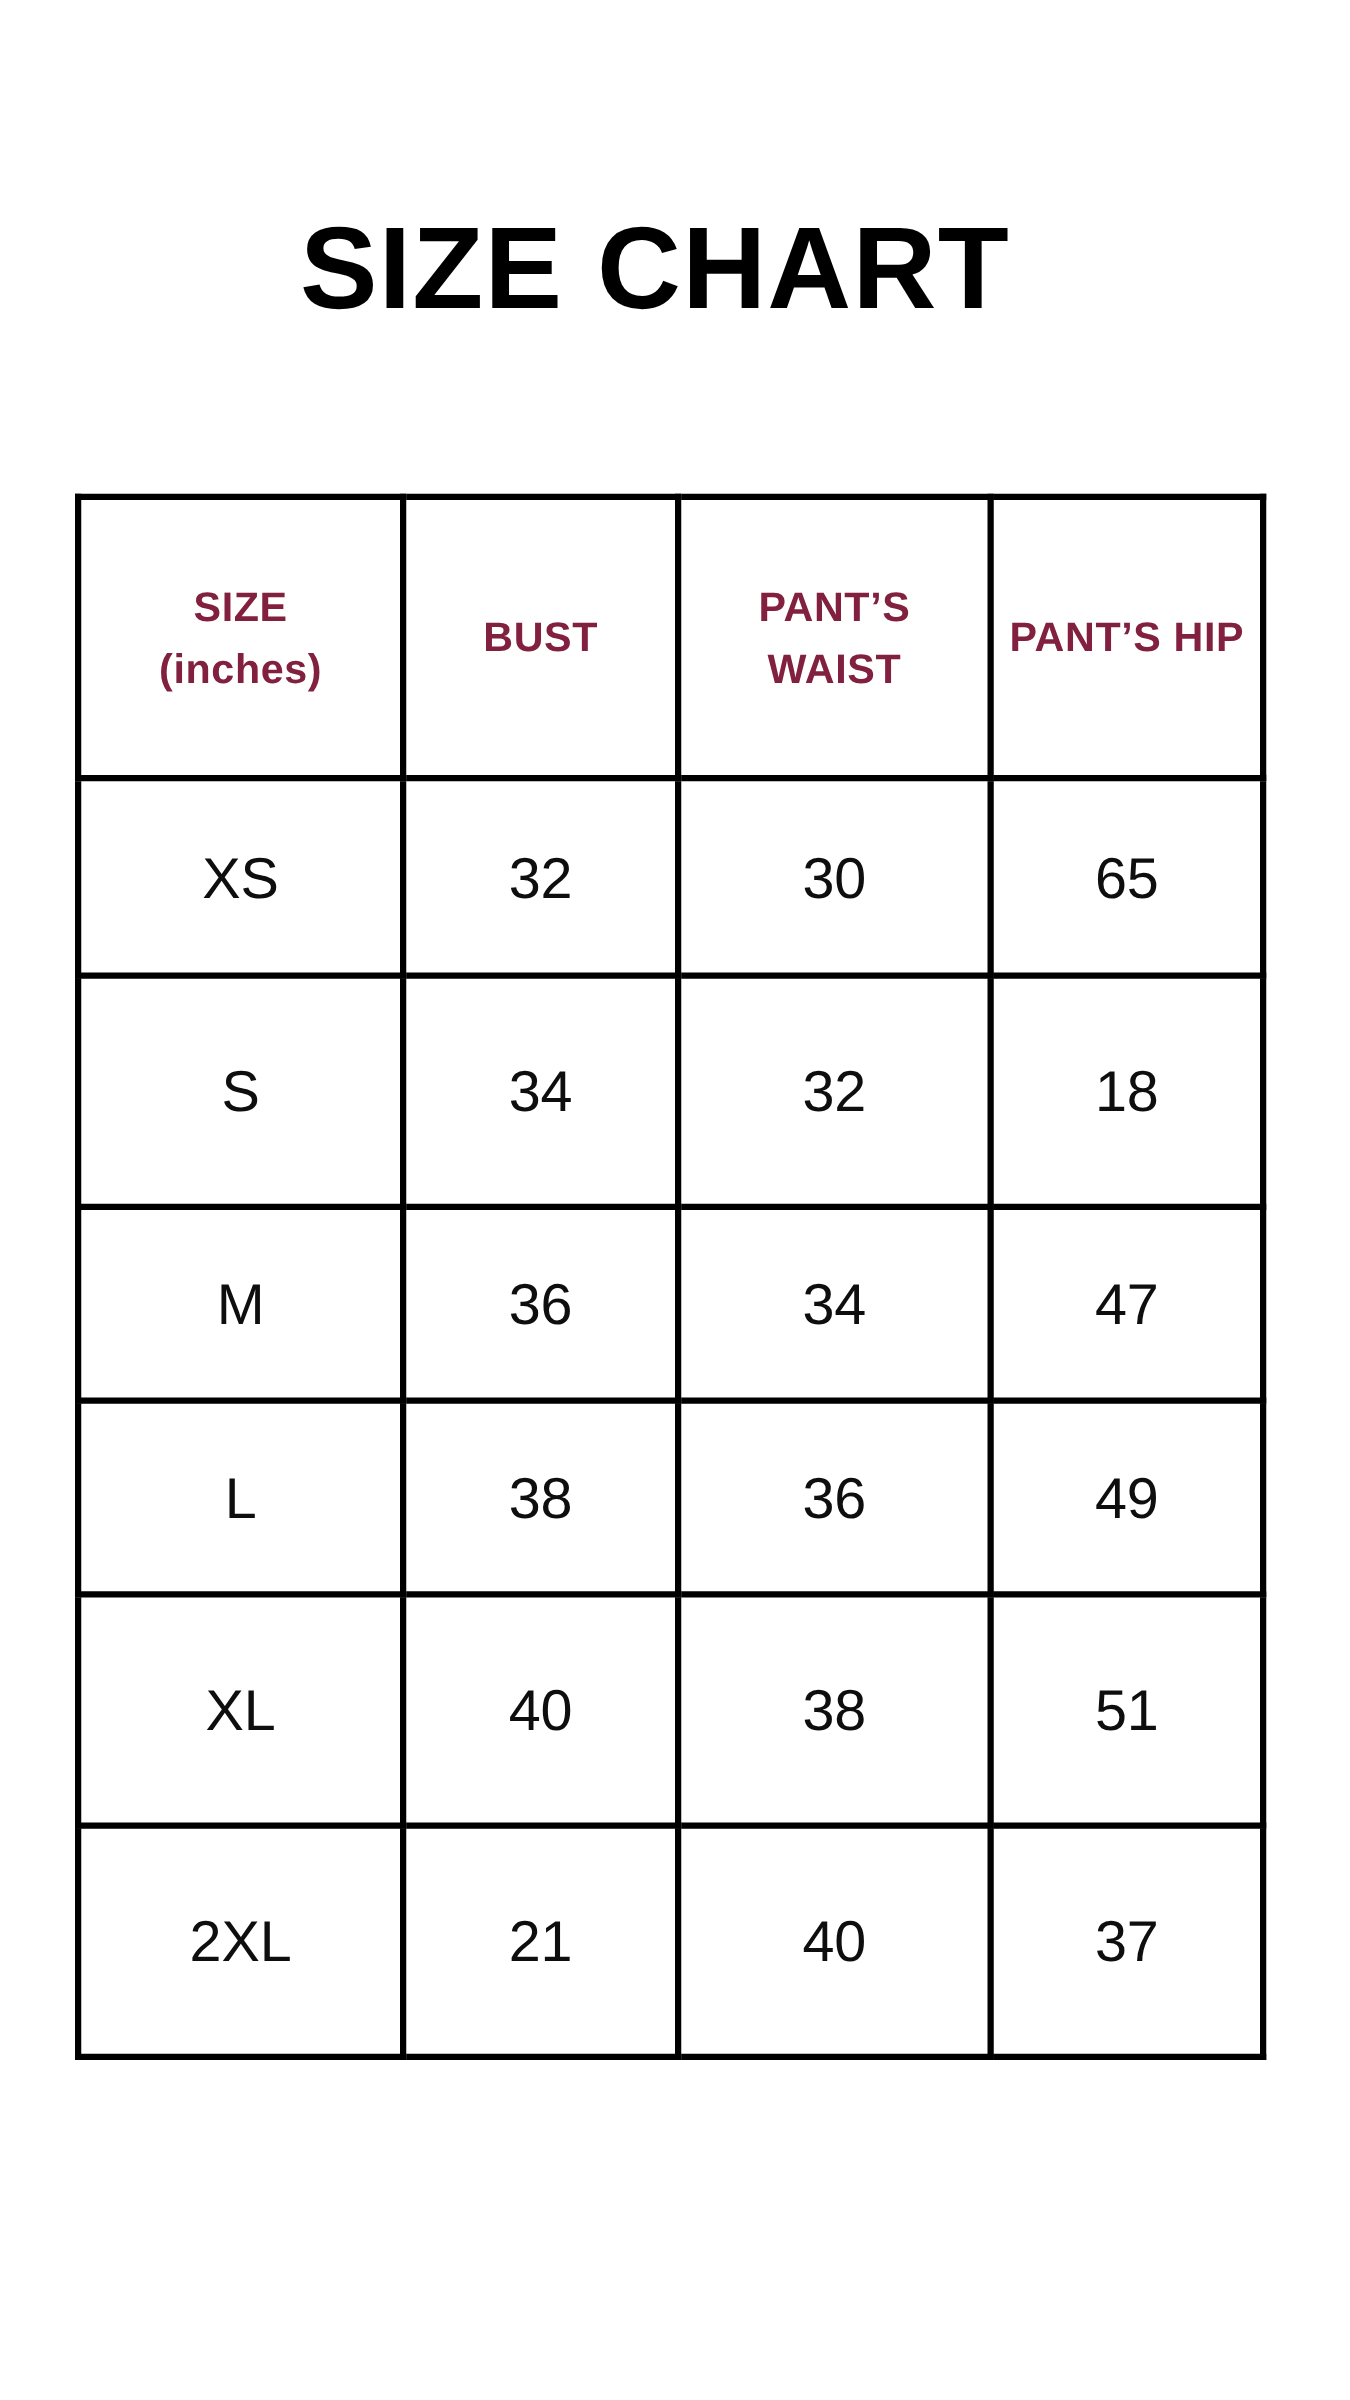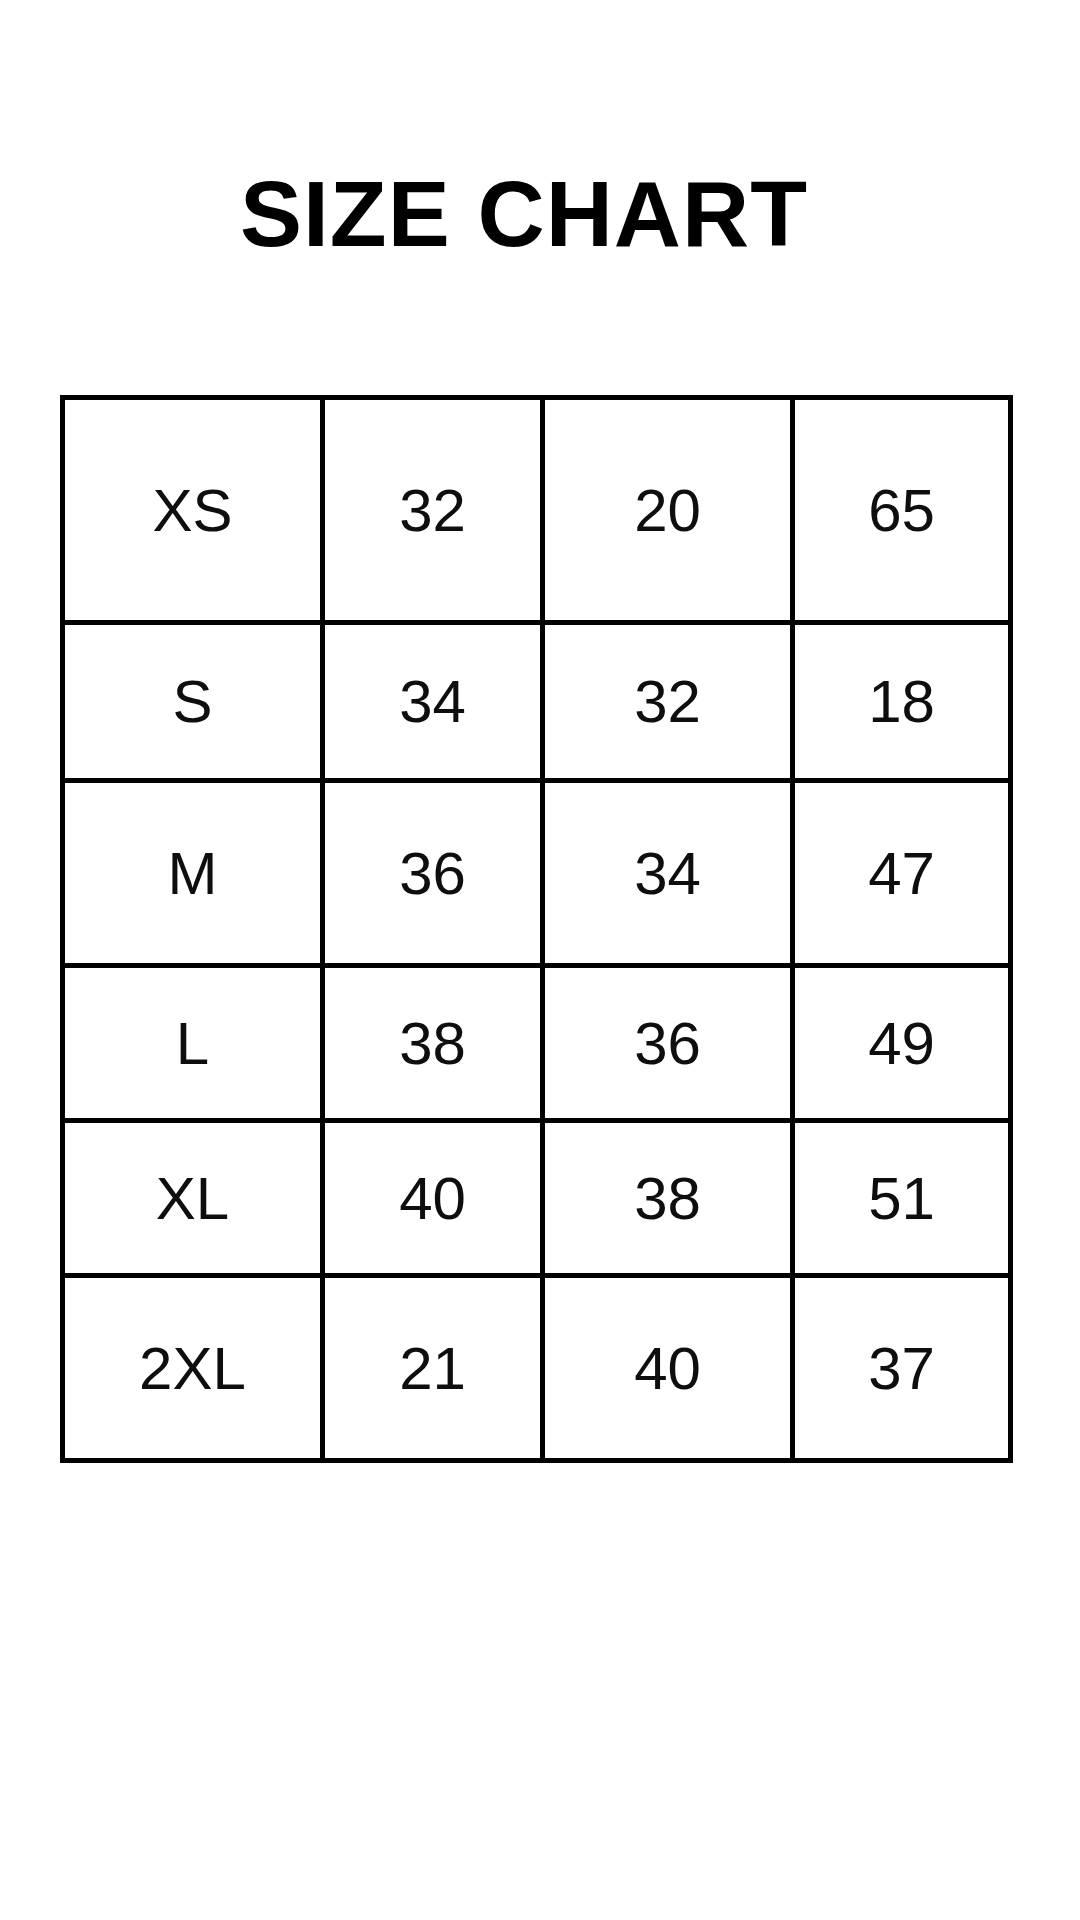--- a/index.html
+++ b/index.html
@@ -88,6 +88,14 @@
     </colgroup>
     <tbody>
       <tr>
+        <th>SIZE
+(inches)</th>
+        <th>BUST</th>
+        <th>PANT’S
+WAIST</th>
+        <th>PANT’S HIP</th>
+      </tr>
+      <tr>
         <td>XS</td>
         <td>32</td>
         <td>20</td>

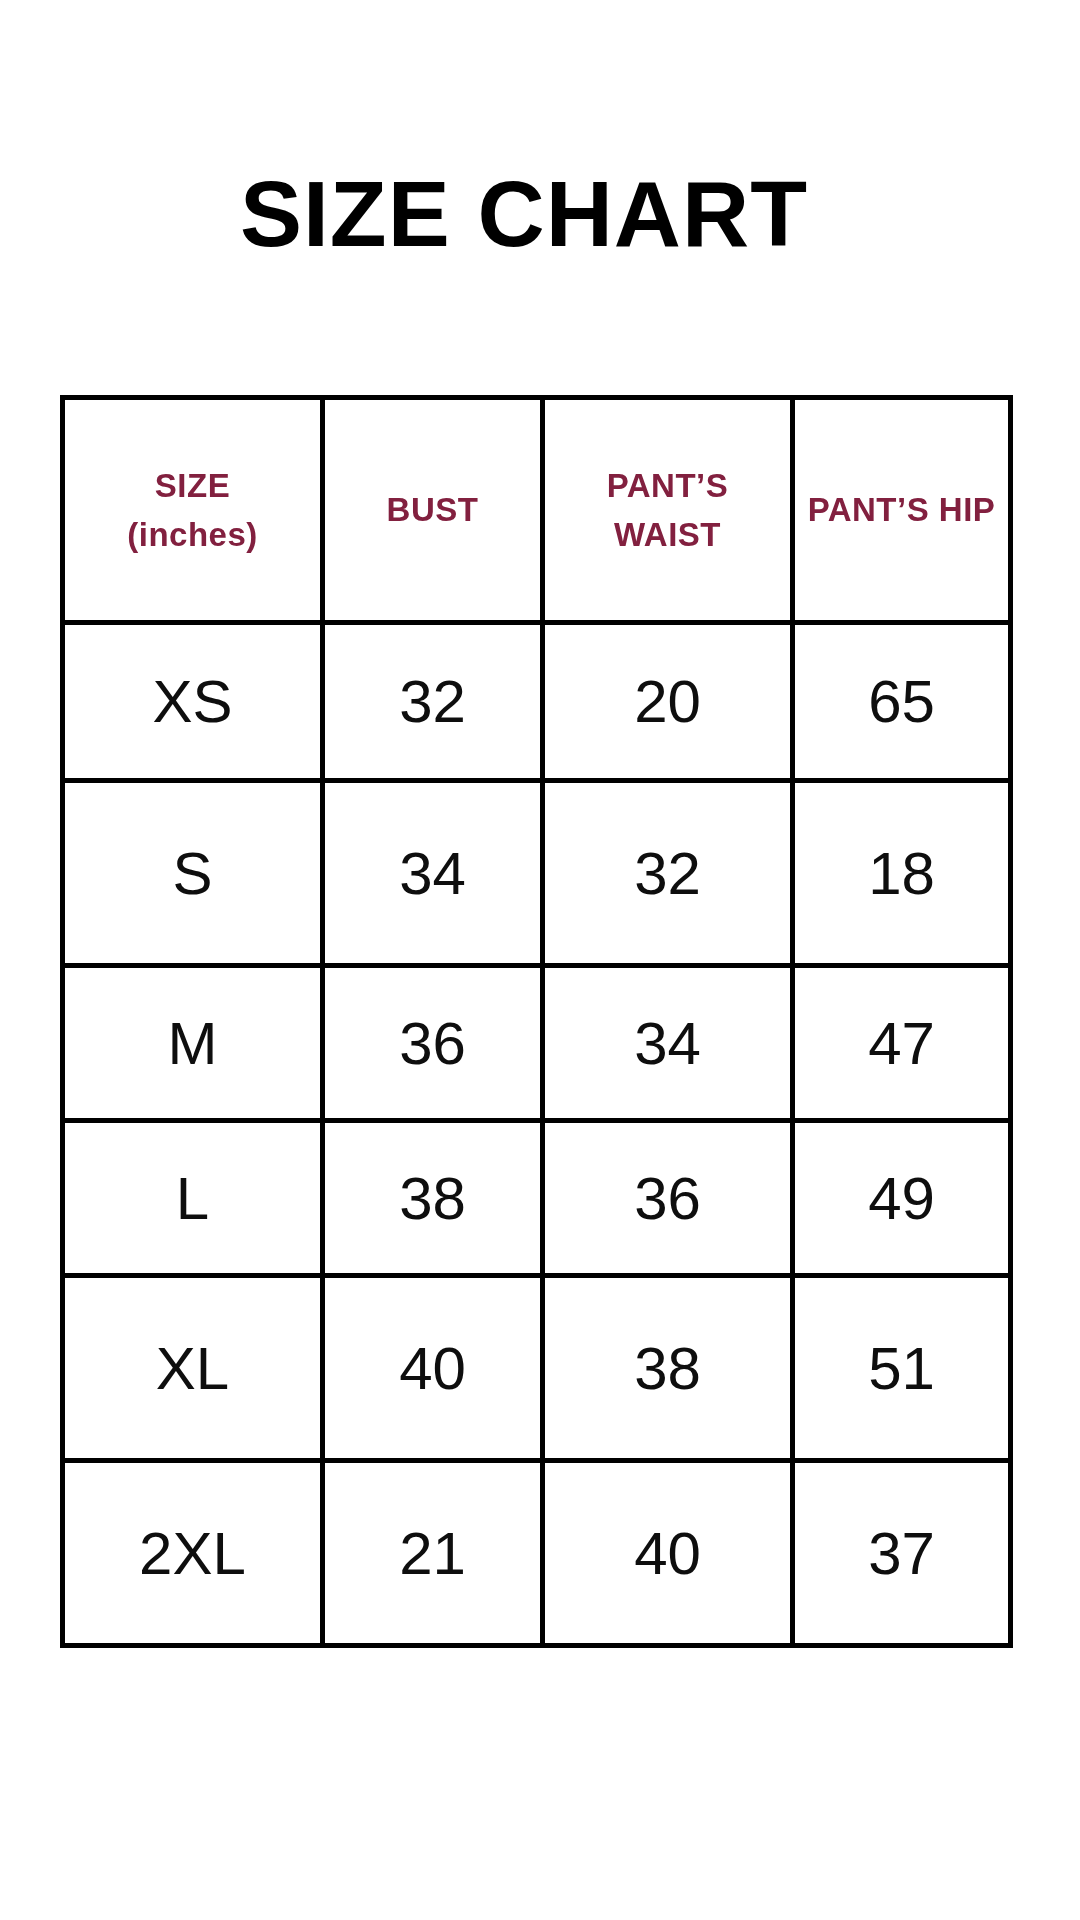--- a/index.html
+++ b/index.html
@@ -60,7 +60,7 @@
   }
   table.size-table td {
     color: var(--body-text, #0E0E0E);
-    font-size: 60px;
+    font-size: 46px;
     font-weight: 400;
   }
   

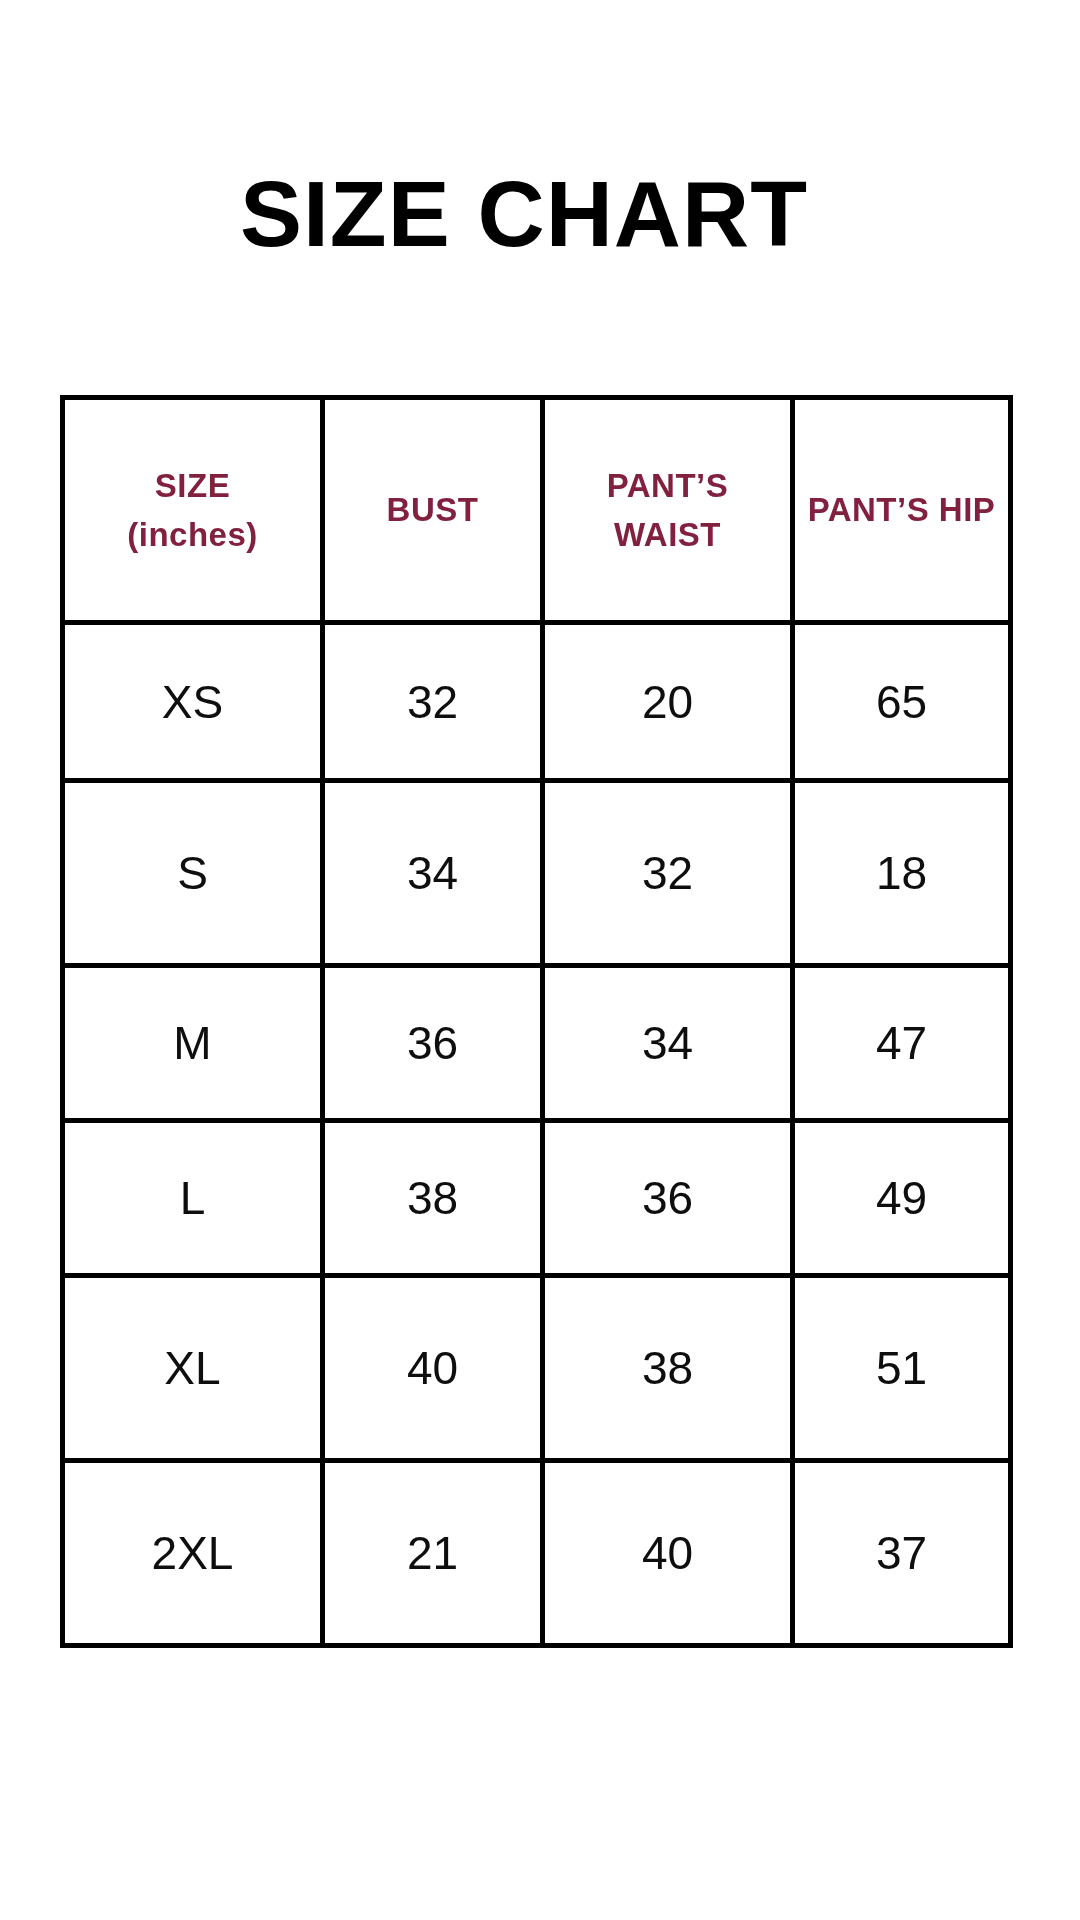--- a/index.html
+++ b/index.html
@@ -98,7 +98,7 @@
       <tr>
         <td>XS</td>
         <td>32</td>
-        <td>20</td>
+        <td>30</td>
         <td>65</td>
       </tr>
       <tr>

